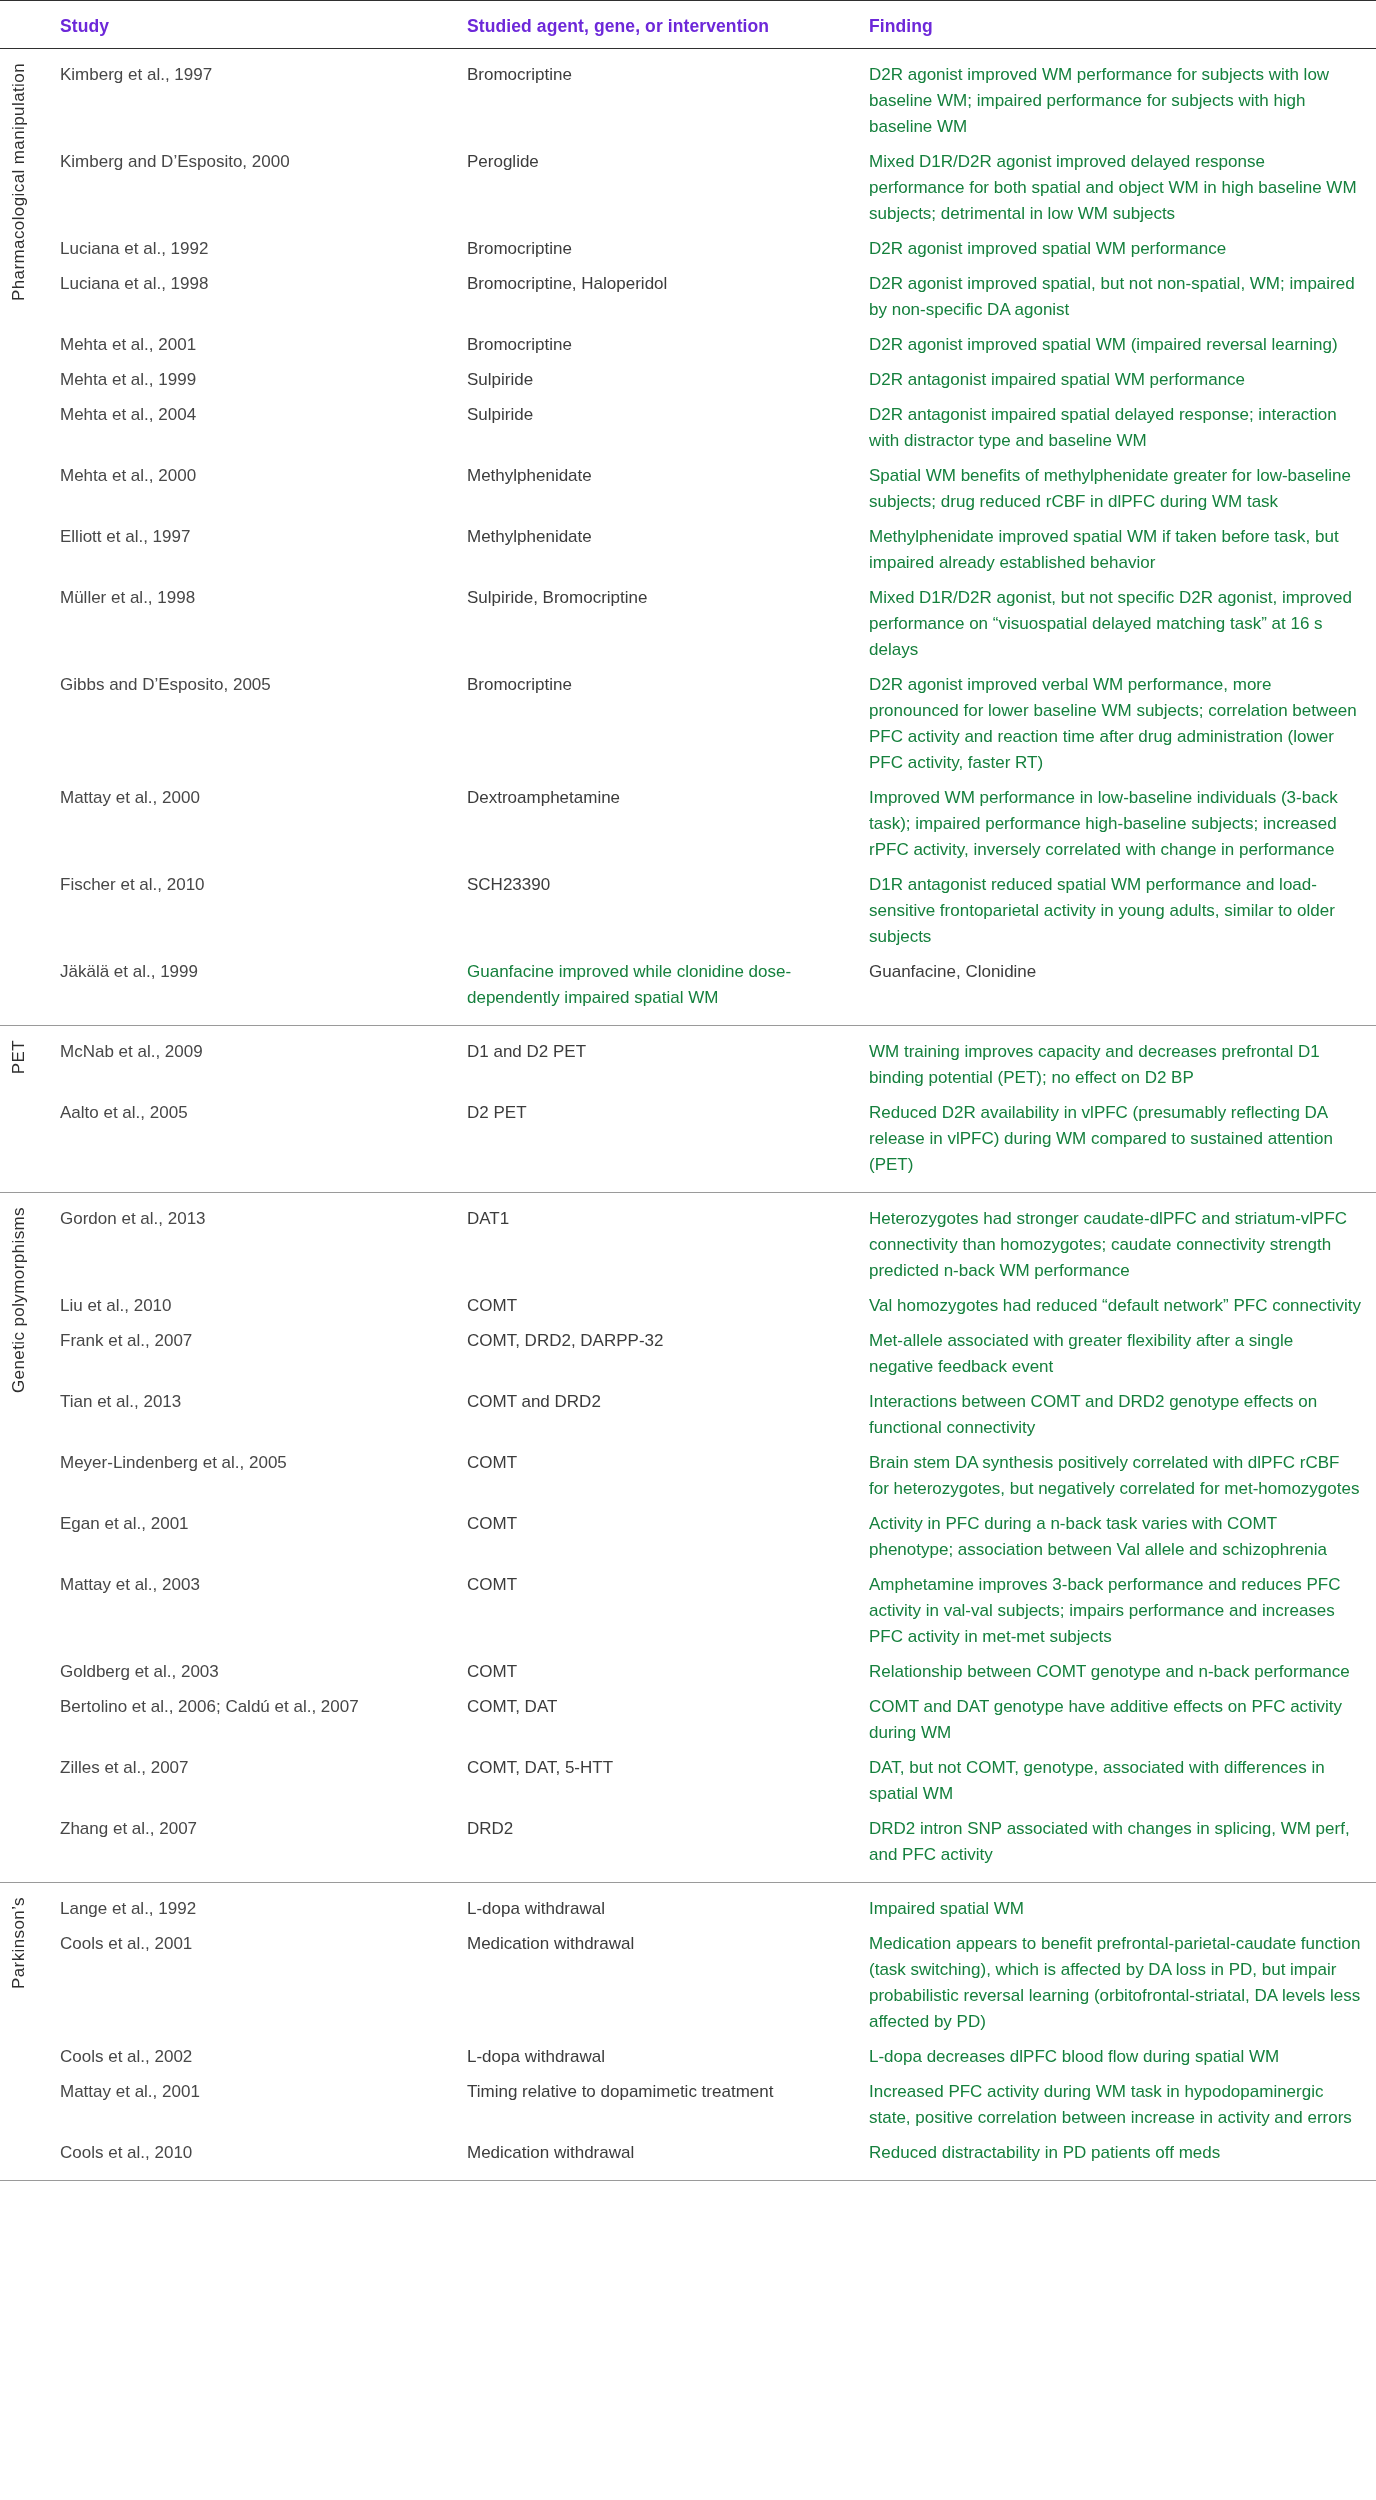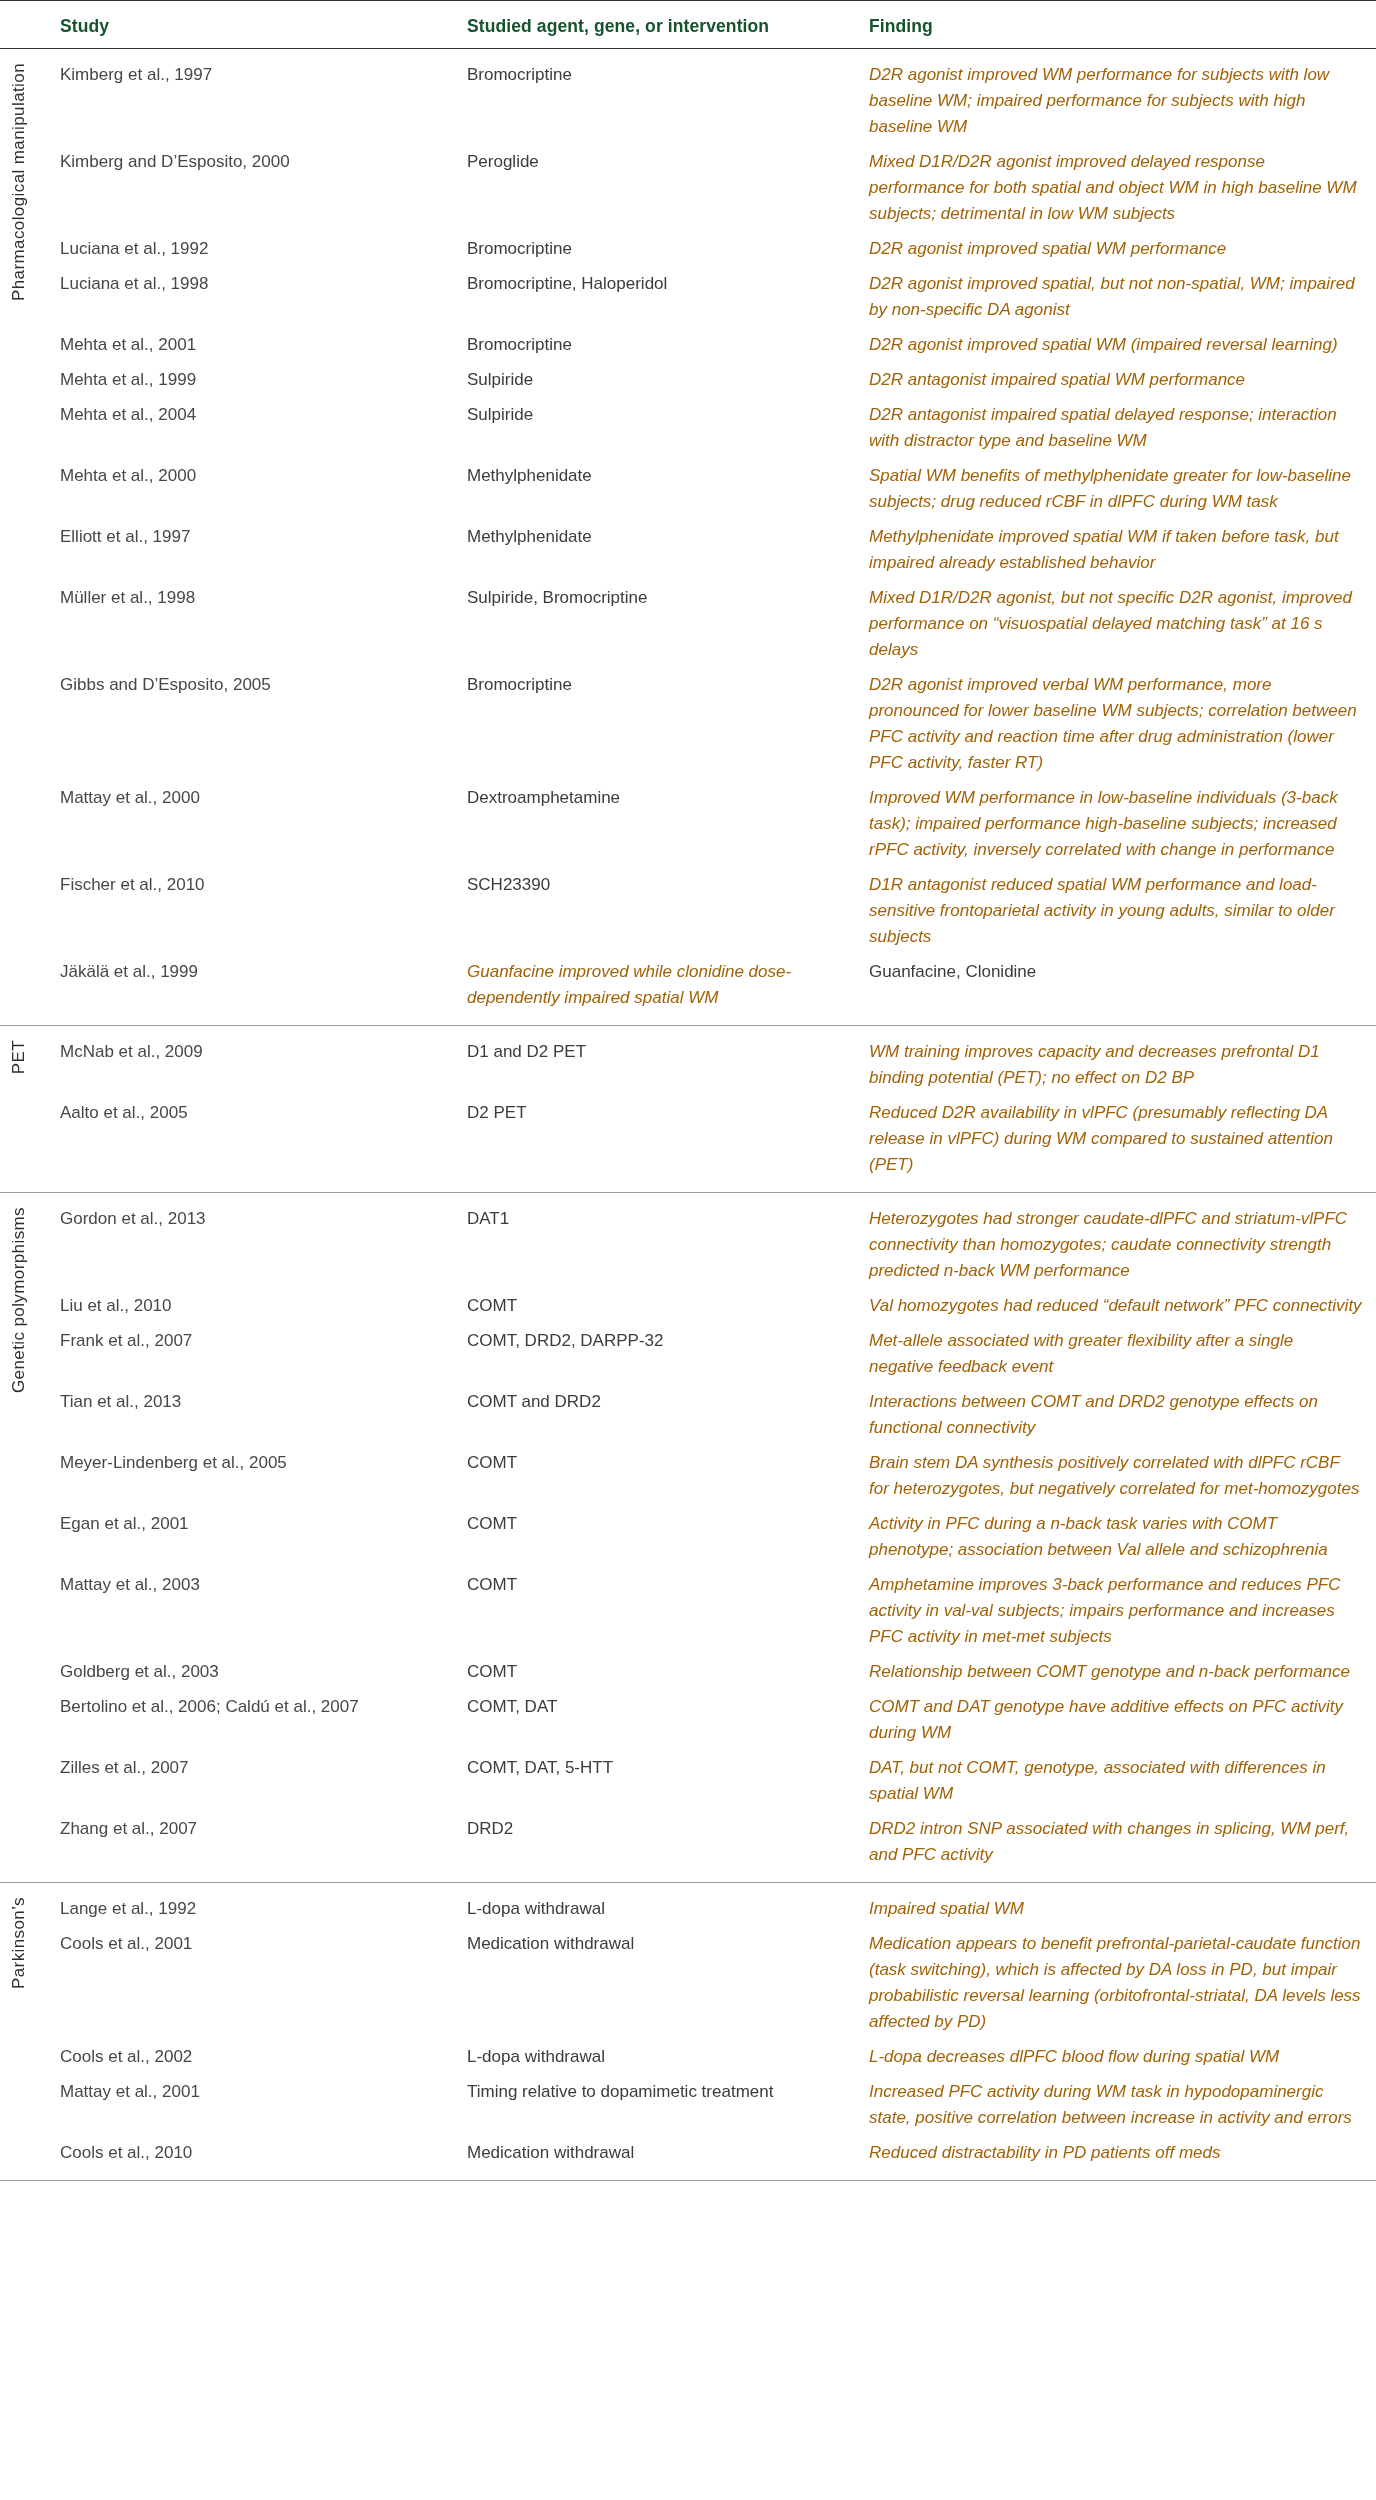--- a/index.html
+++ b/index.html
@@ -27,7 +27,7 @@
     padding: 15px 8px 11px 0;
     font-size: 17.5px;
     font-weight: 700;
-    color: #14532d;
+    color: #6d28d9;
     letter-spacing: 0.1px;
   }
   .header-cell { padding-right: 24px; }

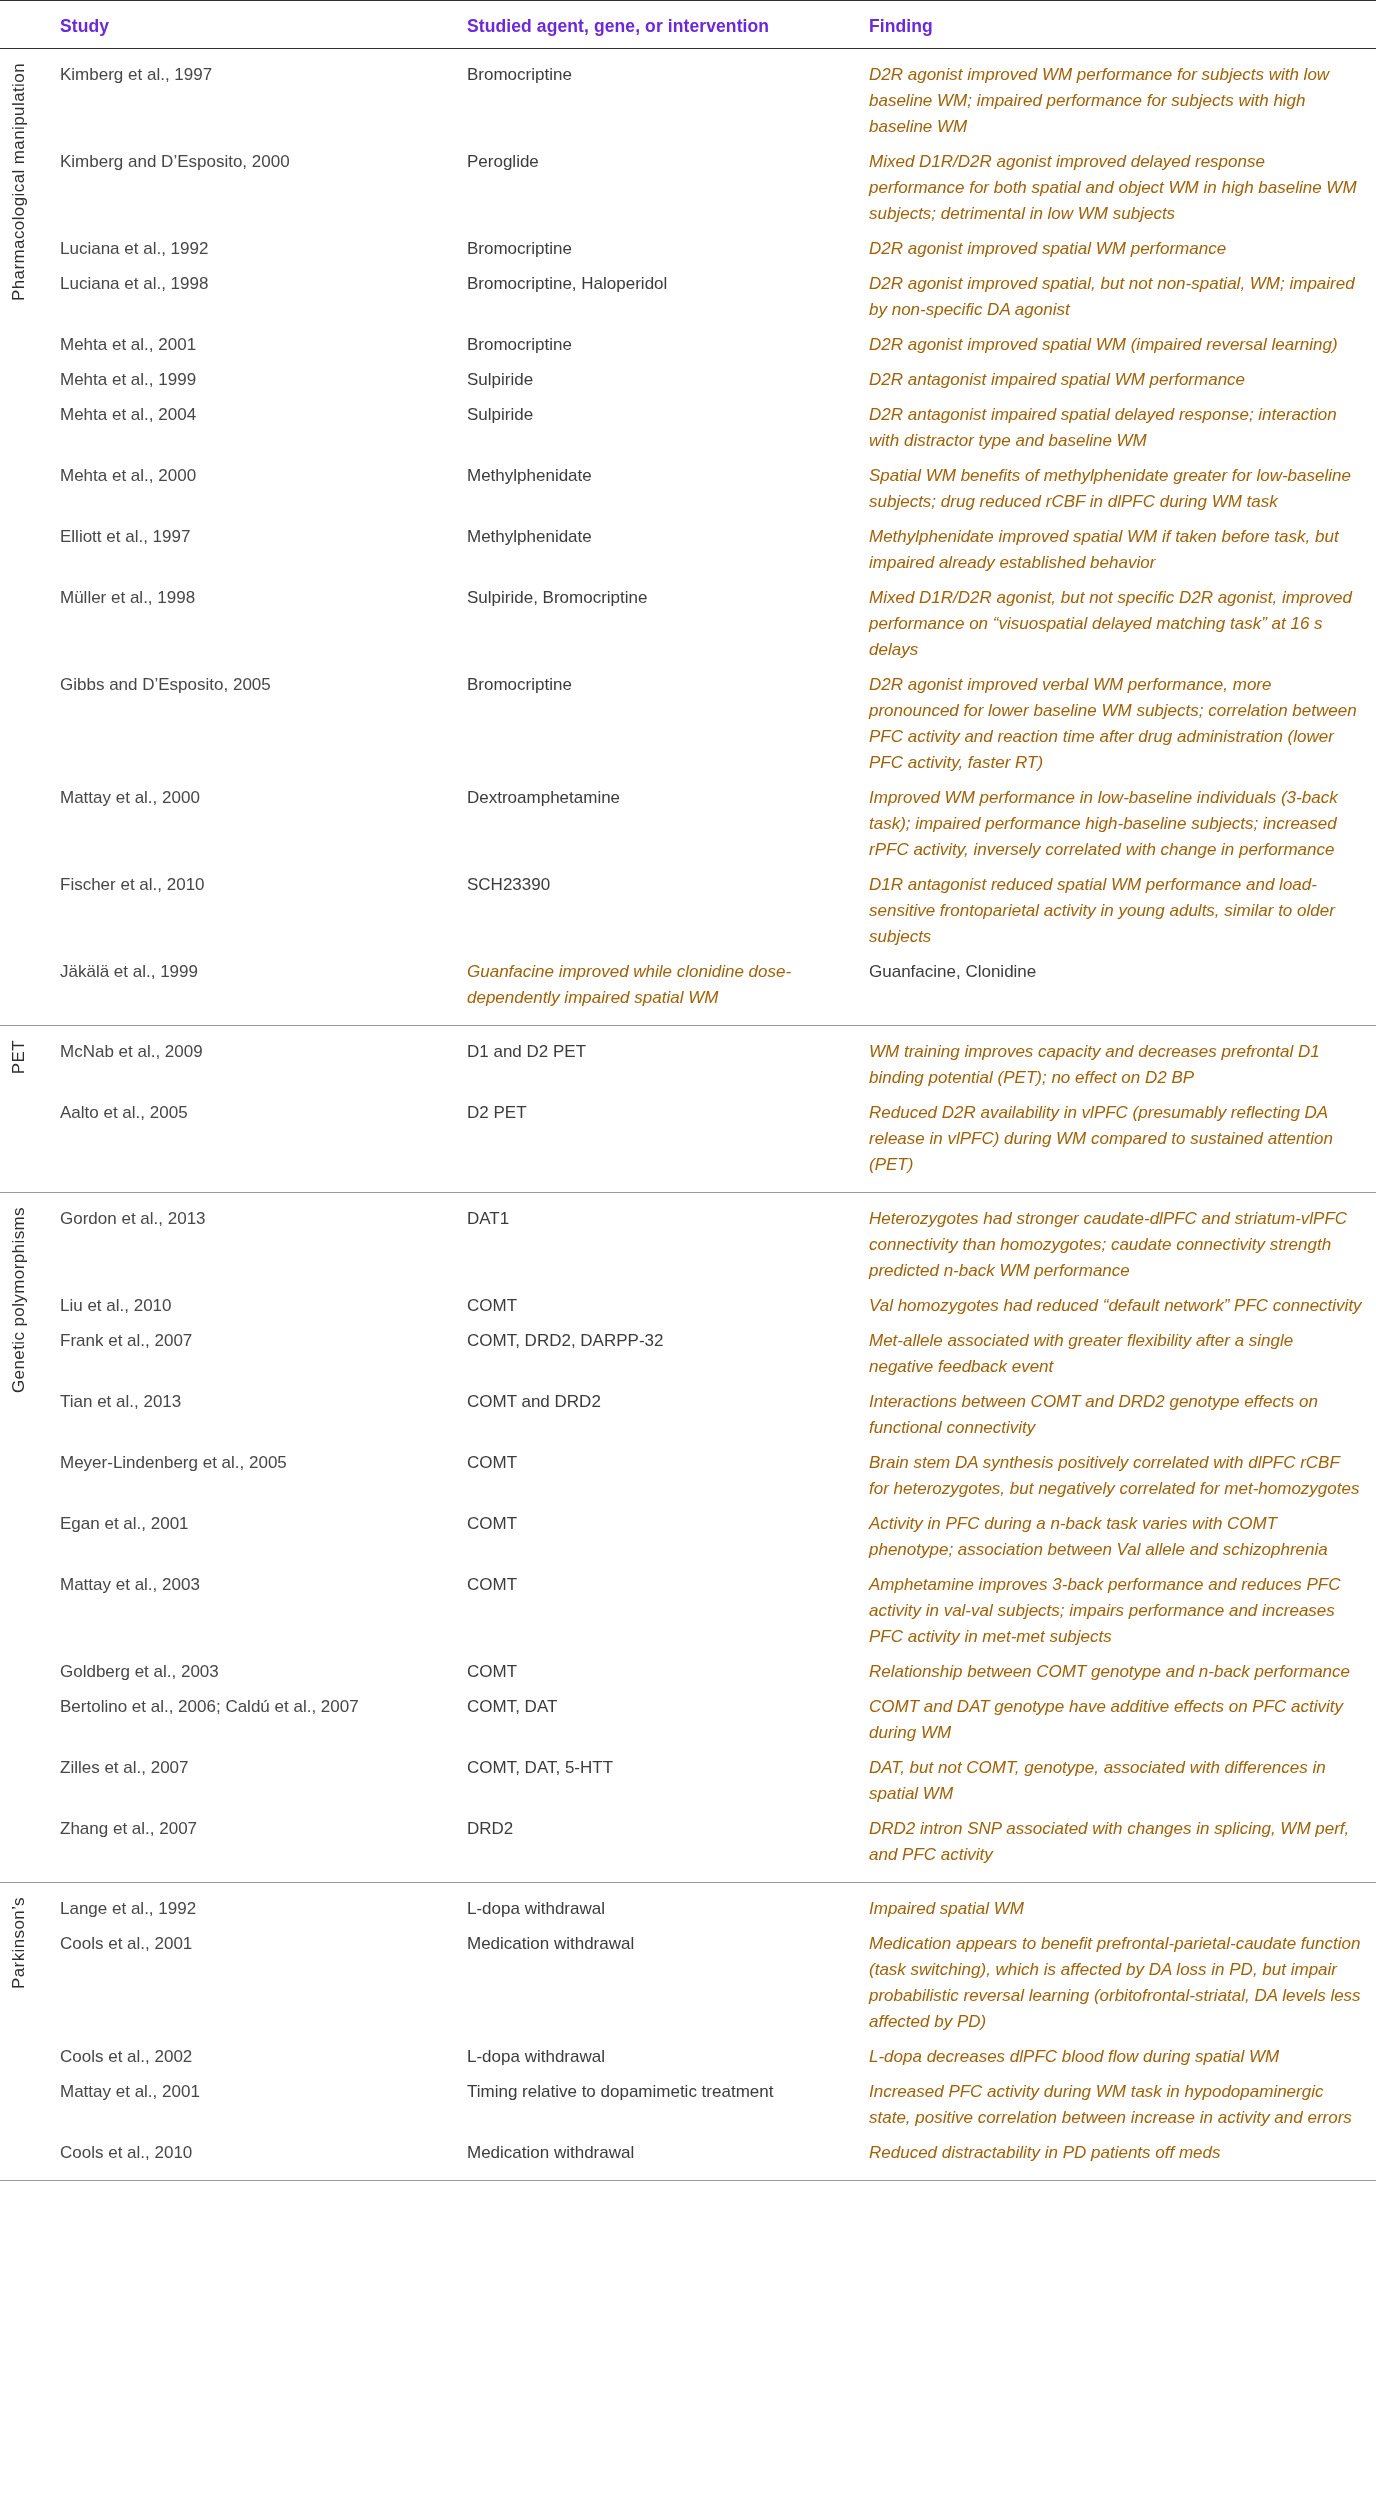--- a/index.html
+++ b/index.html
@@ -57,7 +57,7 @@
     line-height: 26px;
   }
   .cell { padding-right: 28px; overflow-wrap: break-word; }
-  .cell.finding { padding-right: 6px; color: #a16207; font-style: italic; }
+  .cell.finding { padding-right: 6px; color: #15803d; }
   .cell.study  { color: #474747; }
   .cell.agent  { color: #3c3c3c; }
 </style>

